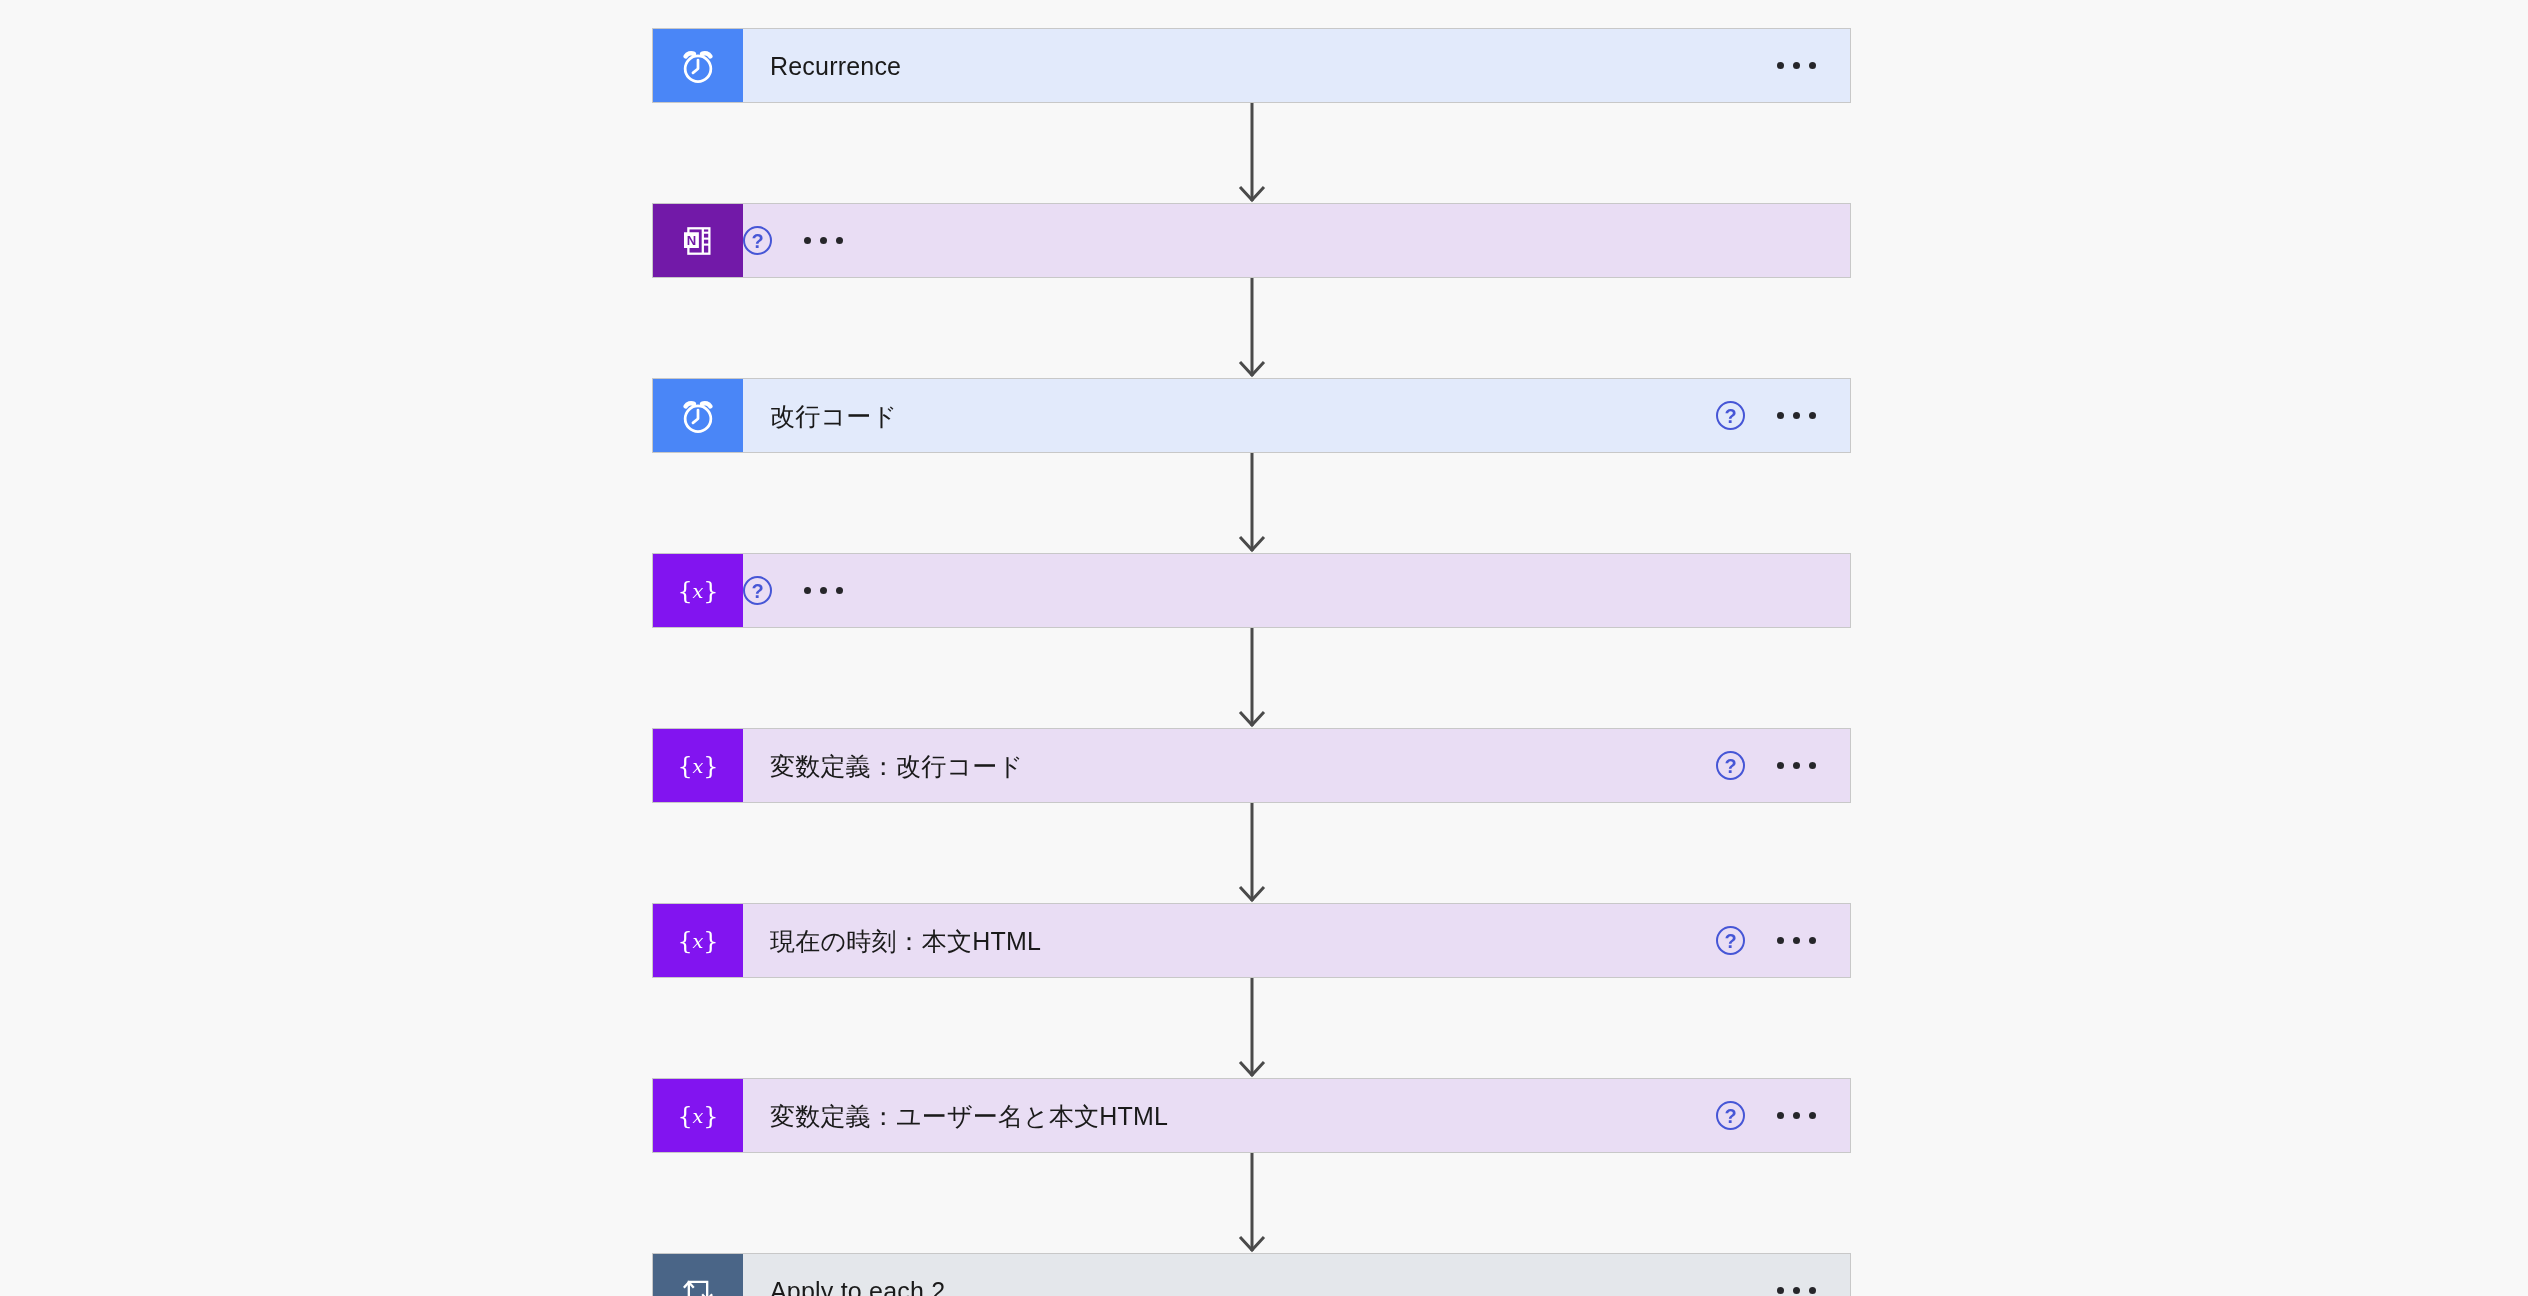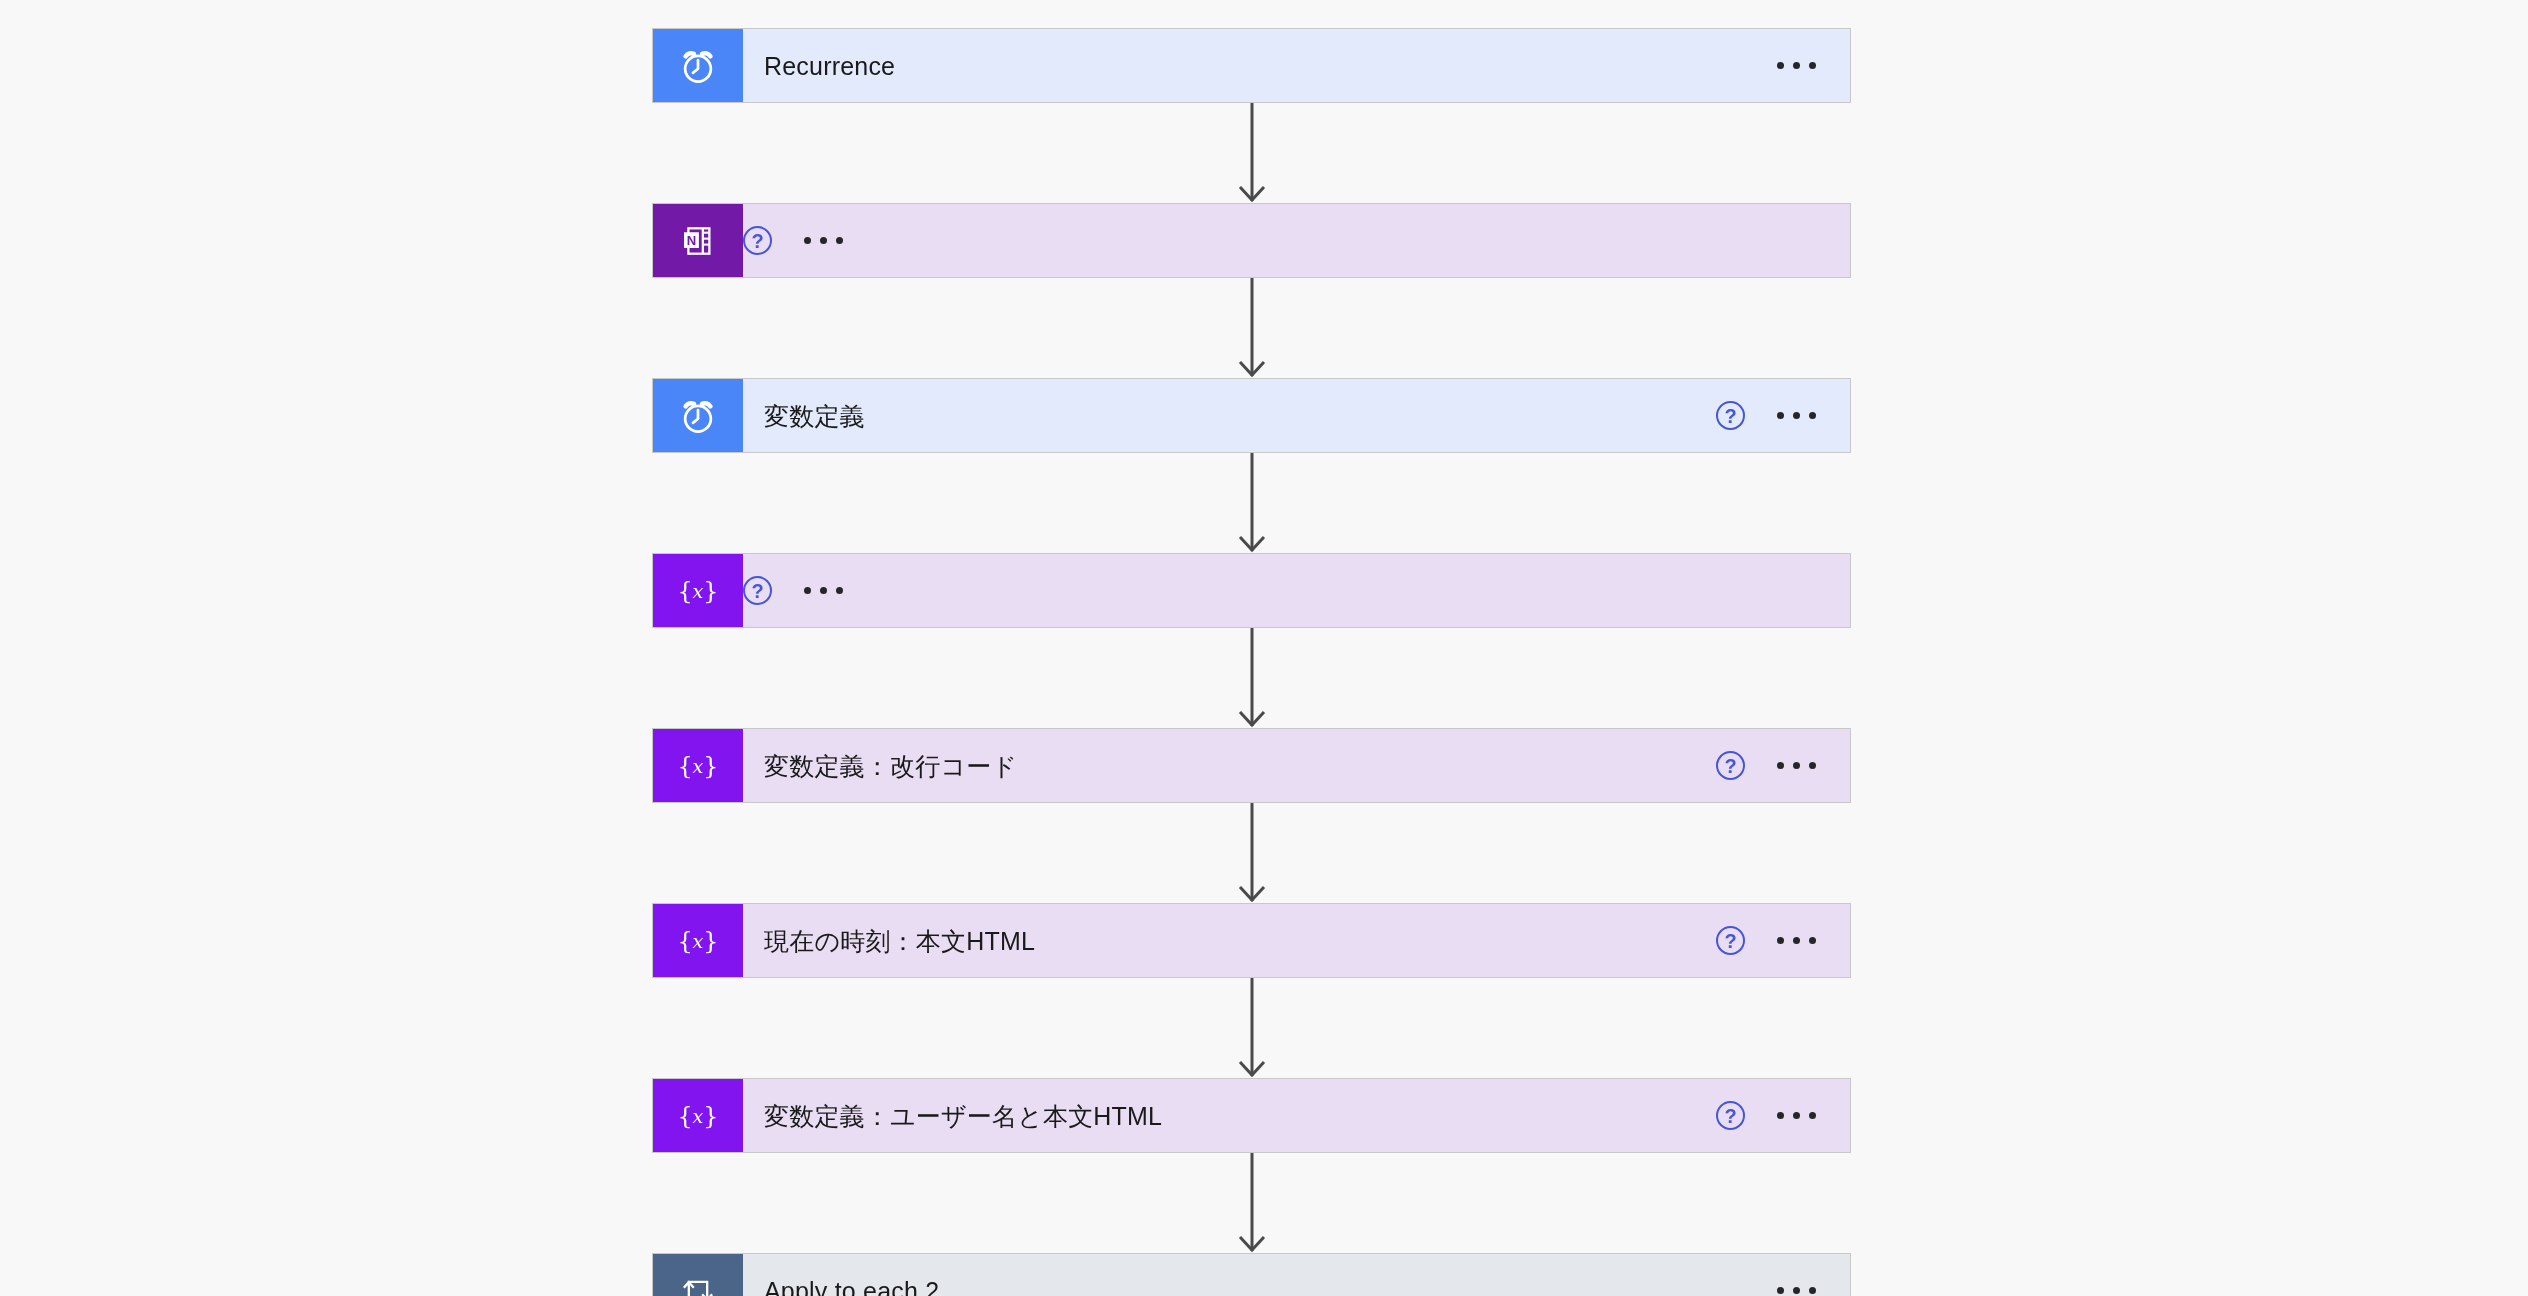--- a/index.html
+++ b/index.html
@@ -63,7 +63,7 @@
     display: flex;
     align-items: center;
     min-width: 0;
-    padding-left: 21px;
+    padding-left: 27px;
   }
   .node-title {
     font-size: 25px;

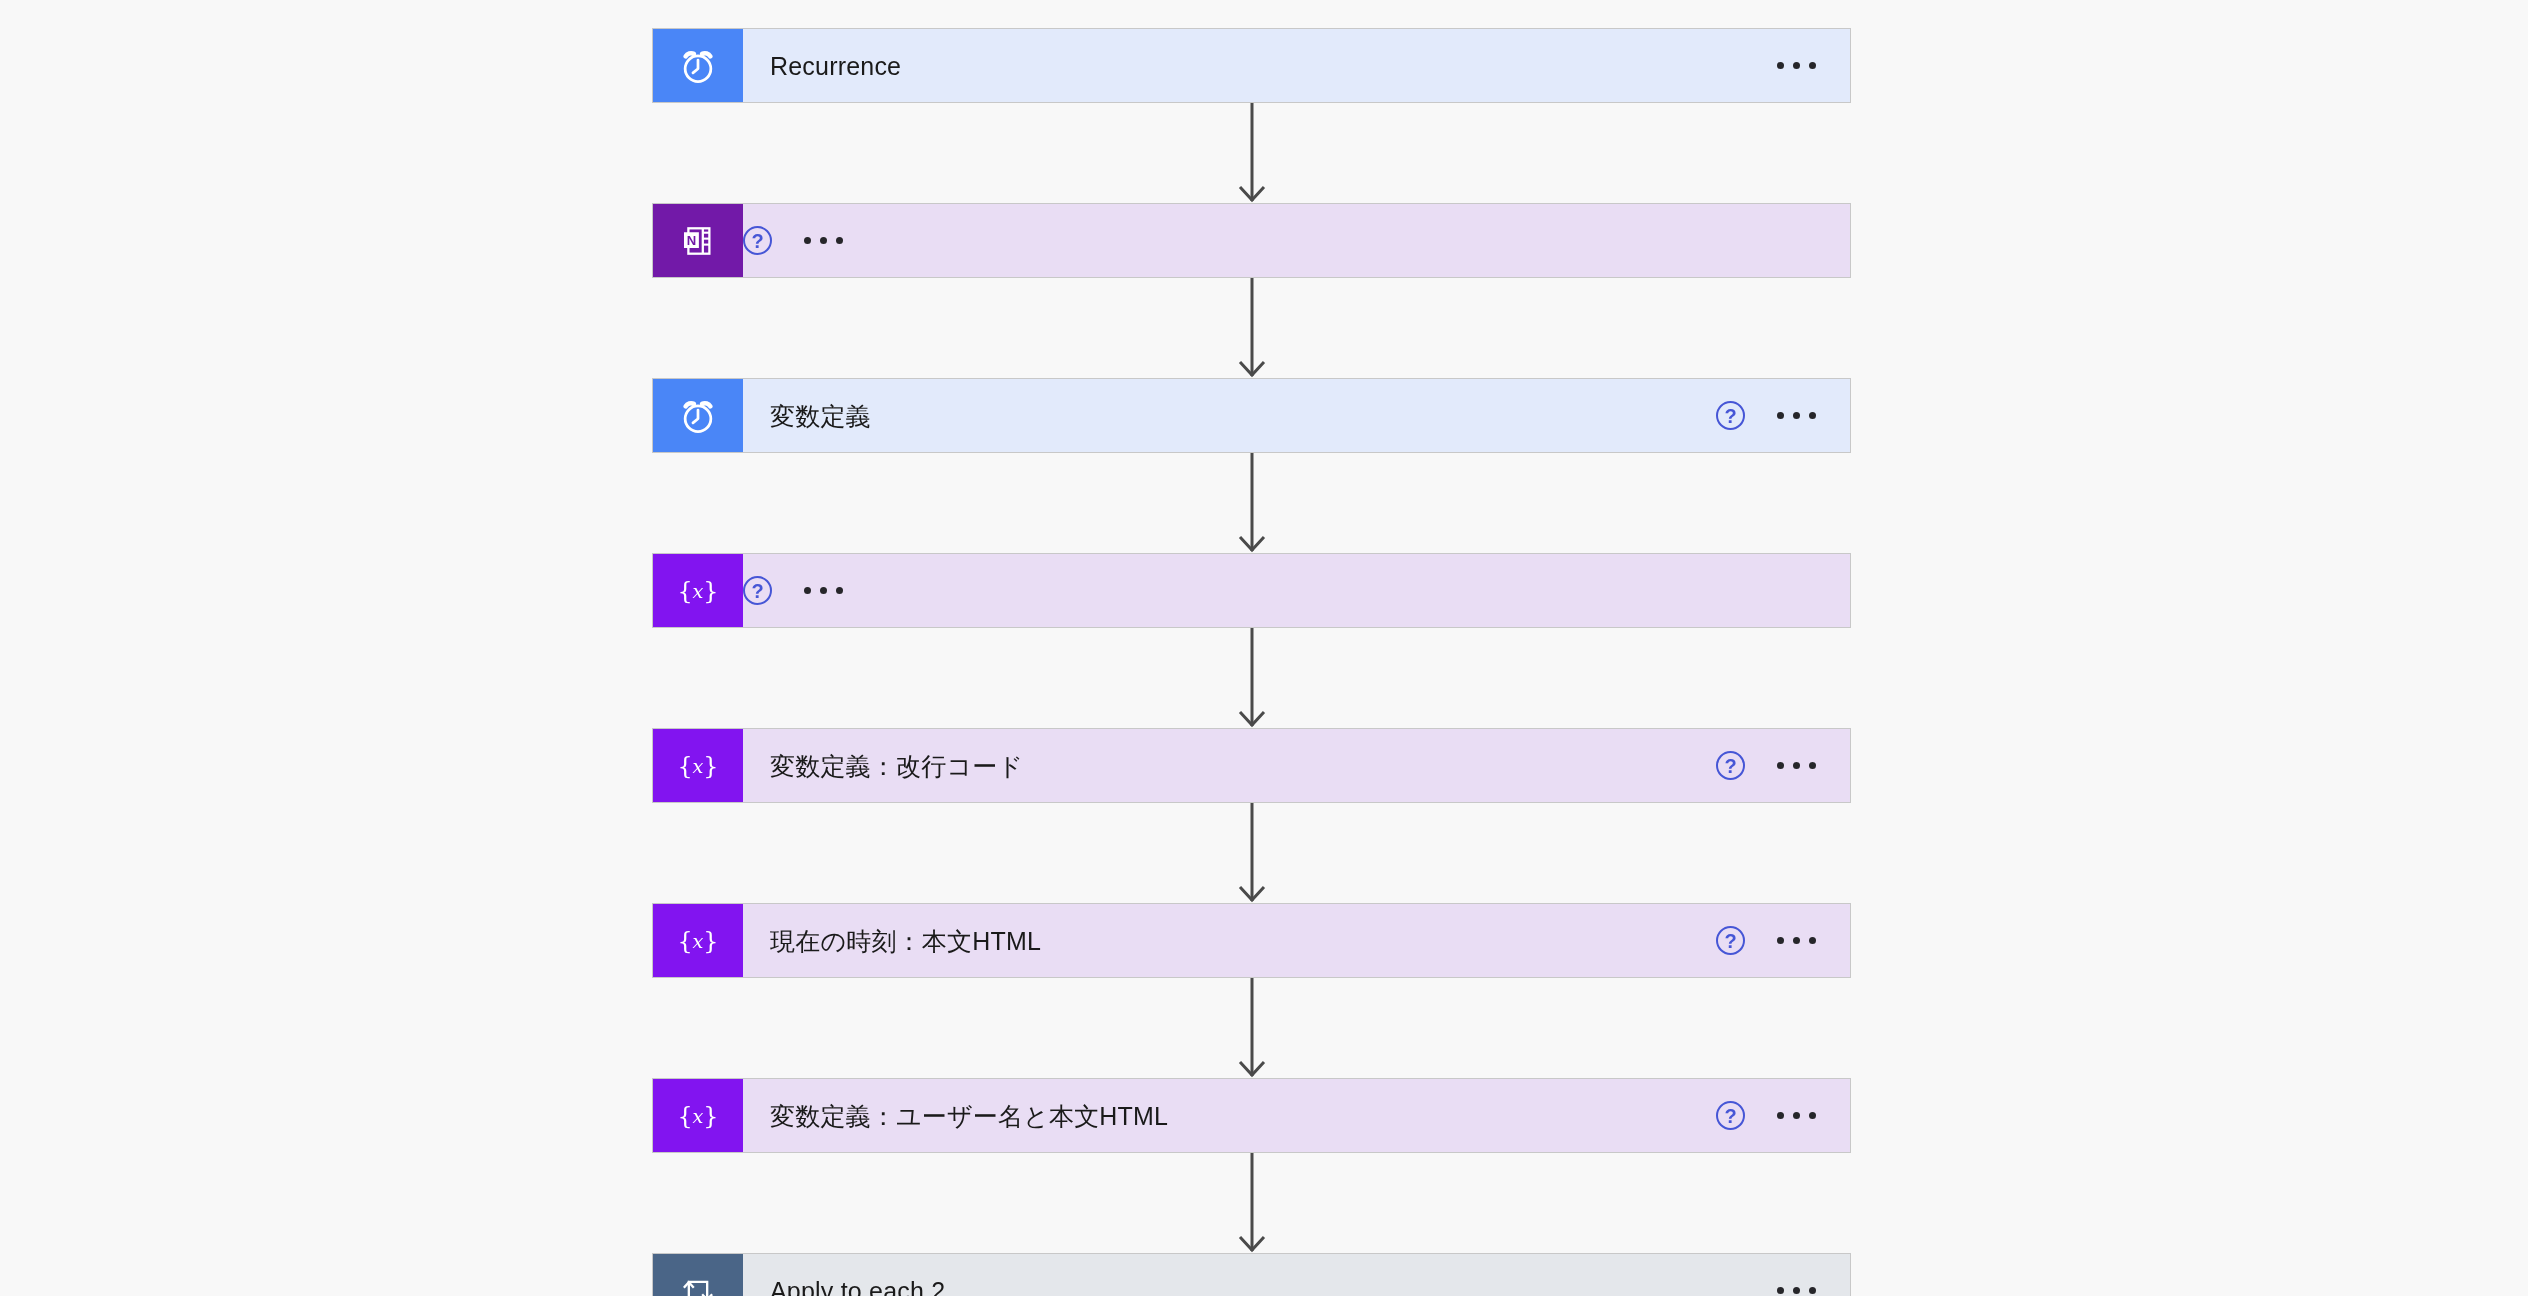--- a/index.html
+++ b/index.html
@@ -203,7 +203,7 @@
           </svg>
         </div>
         <div class="node-body">
-          <div class="node-title">変数定義</div>
+          <div class="node-title">改行コード</div>
         </div>
         <div class="node-actions">
           <div class="help-icon">

